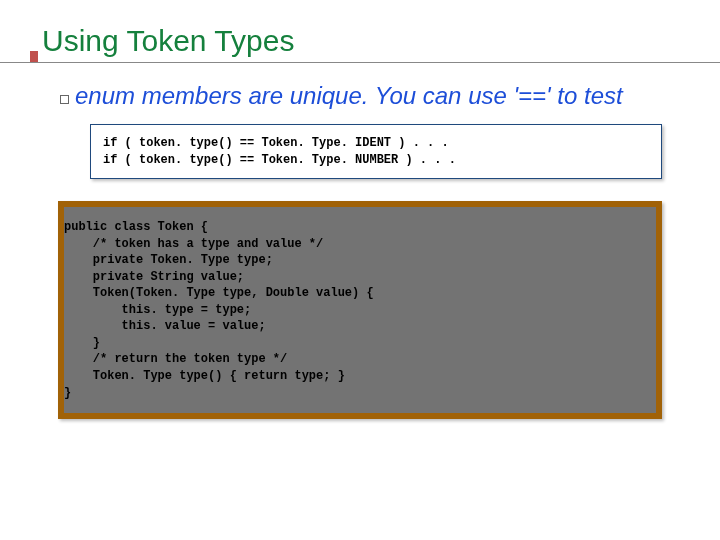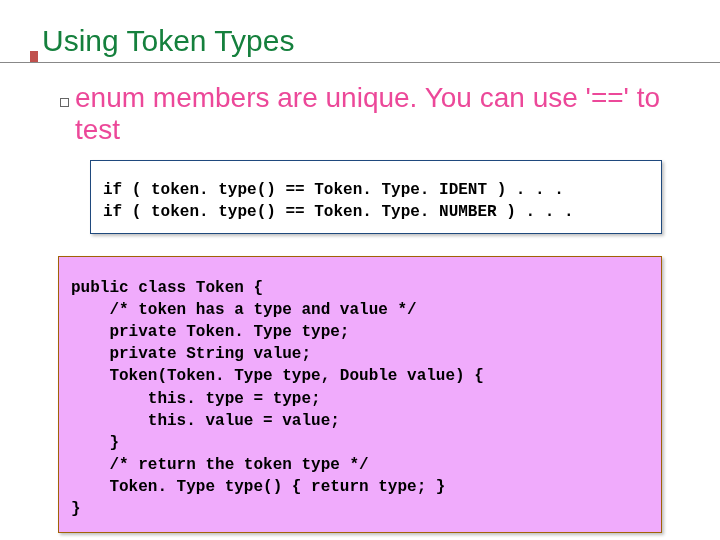--- a/index.html
+++ b/index.html
@@ -51,8 +51,9 @@
     flex: none;
   }
   .bullet-text {
-    font-size: 28px;
-    color: #ec4899;
+    font-size: 24px;
+    color: #1d4ed8;
+    font-style: italic;
   }
   .code-box-1 {
     margin: 0 16px 22px 48px;

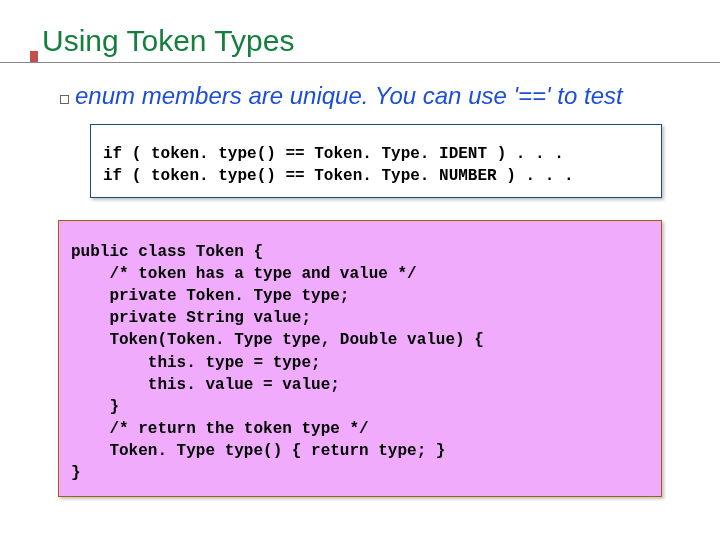--- a/index.html
+++ b/index.html
@@ -71,12 +71,11 @@
   }
   .code {
     font-family: "Courier New", Courier, monospace;
-    font-size: 16px;
+    font-size: 12px;
     font-weight: bold;
     line-height: 1.38;
     white-space: pre;
     color: #000;
-    margin-top: 8px;
   }
 </style>
 </head>

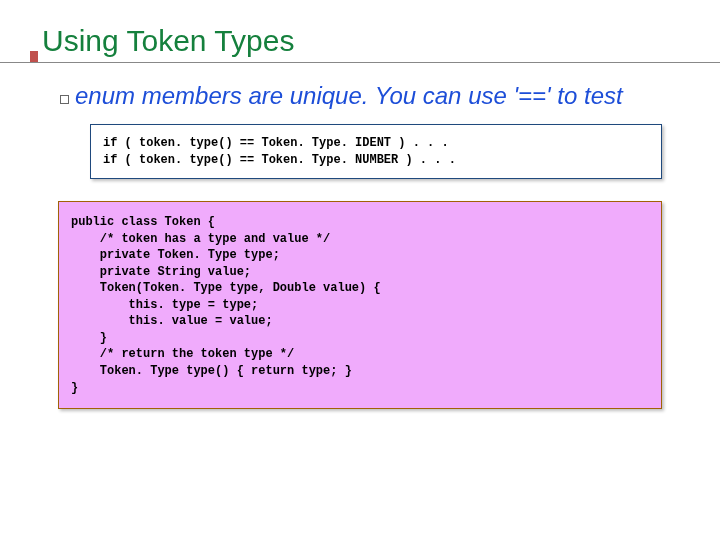--- a/index.html
+++ b/index.html
@@ -64,10 +64,10 @@
   }
   .code-box-2 {
     margin: 0 16px 0 16px;
-    padding: 12px 12px;
-    border: 1px solid #a16207;
+    padding: 12px 0;
+    border: 6px solid #a16207;
     box-shadow: 2px 2px 3px rgba(0,0,0,0.25);
-    background: #f0abfc;
+    background: #737373;
   }
   .code {
     font-family: "Courier New", Courier, monospace;

